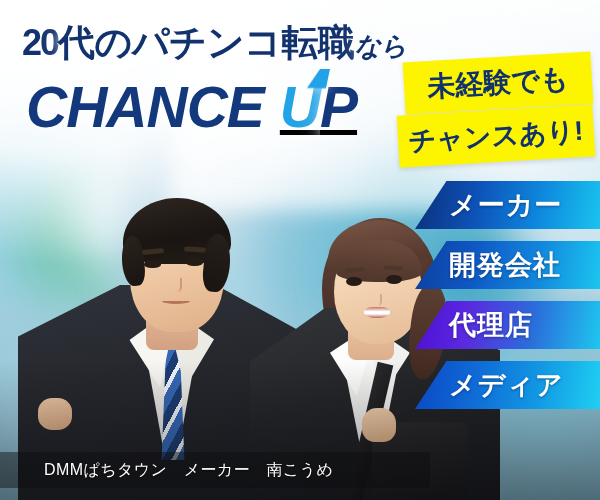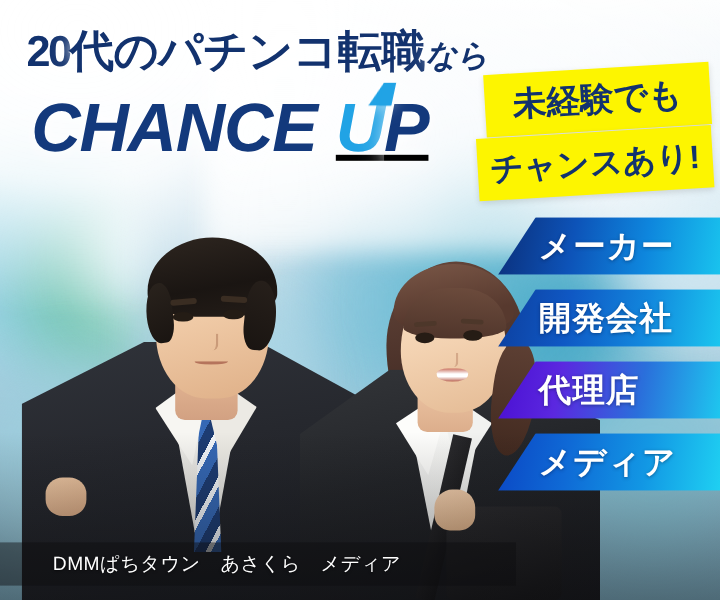--- a/index.html
+++ b/index.html
@@ -478,7 +478,7 @@
   </div>
 
   <div class="credit">
-    <span class="credit-text">DMMぱちタウン　あさくら　メディア</span>
+    <span class="credit-text">DMMぱちタウン　メーカー　南こうめ</span>
   </div>
 
 </div>

